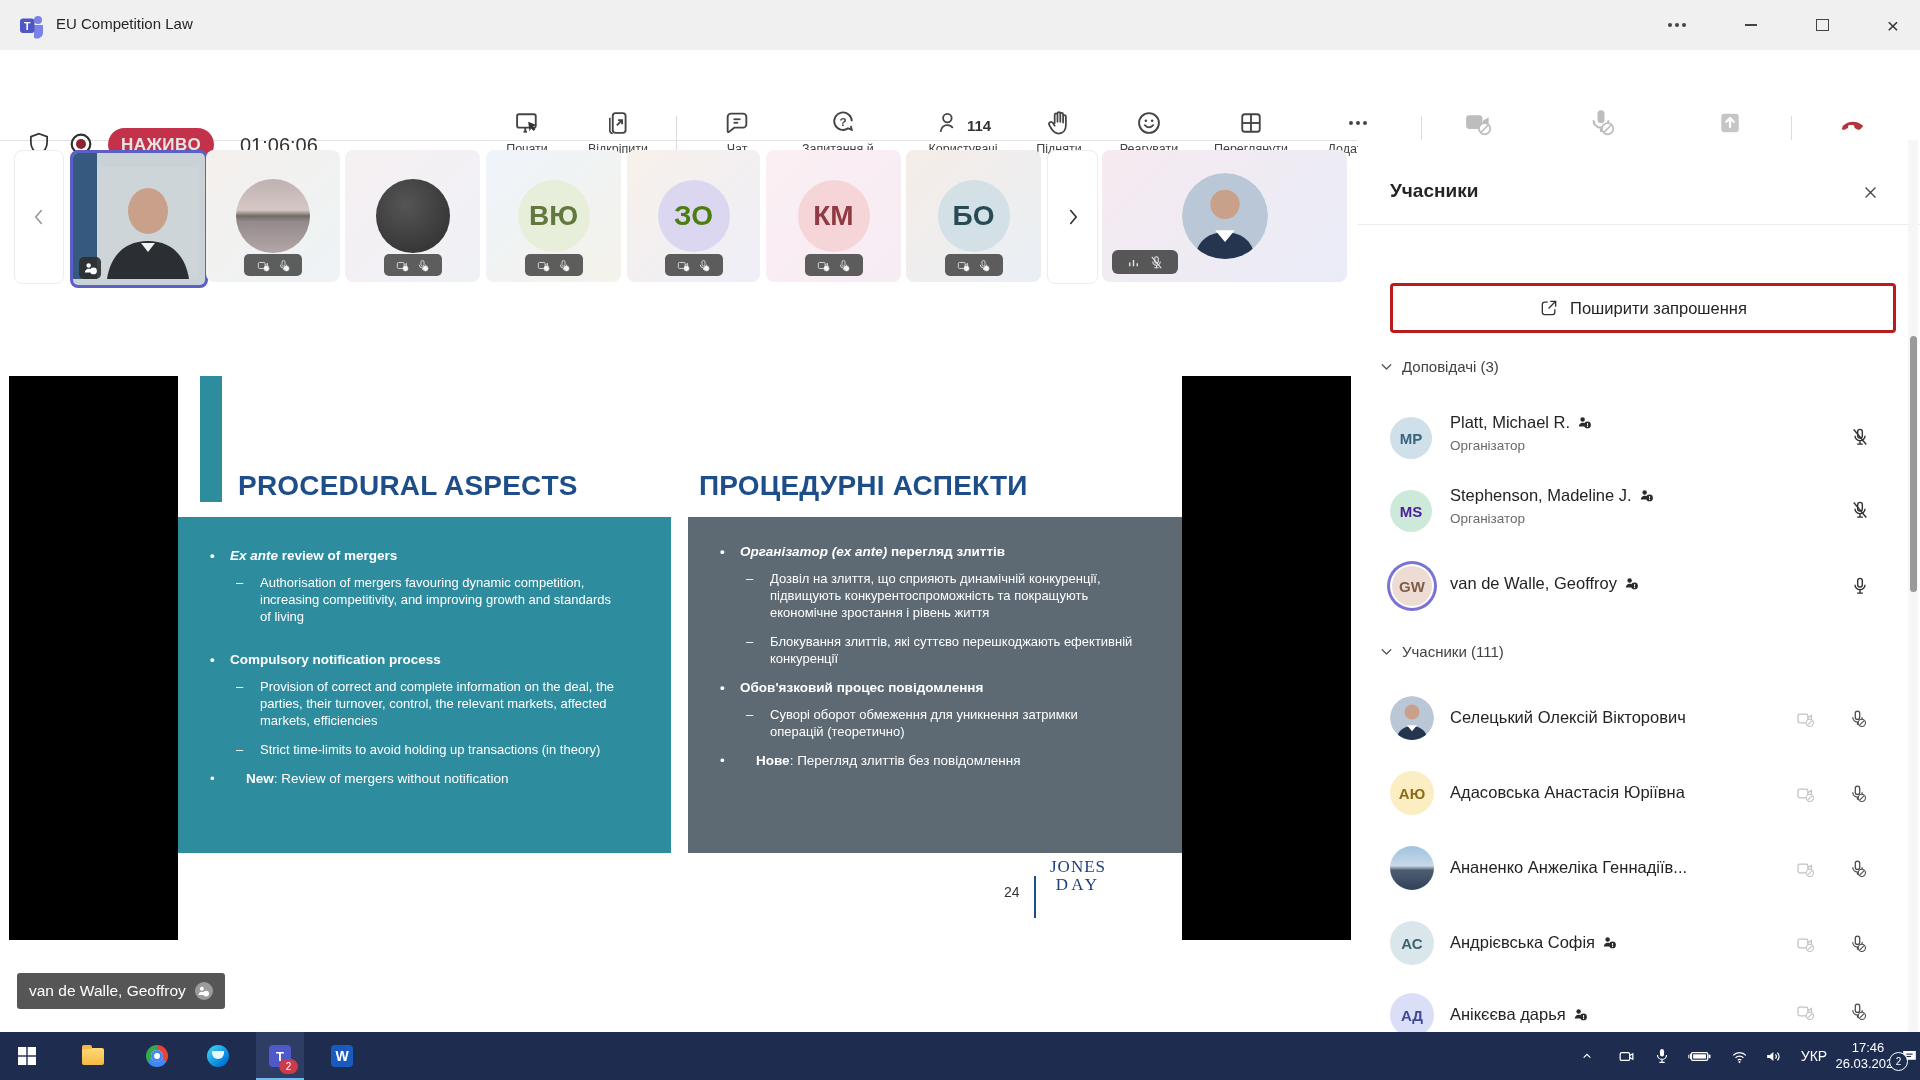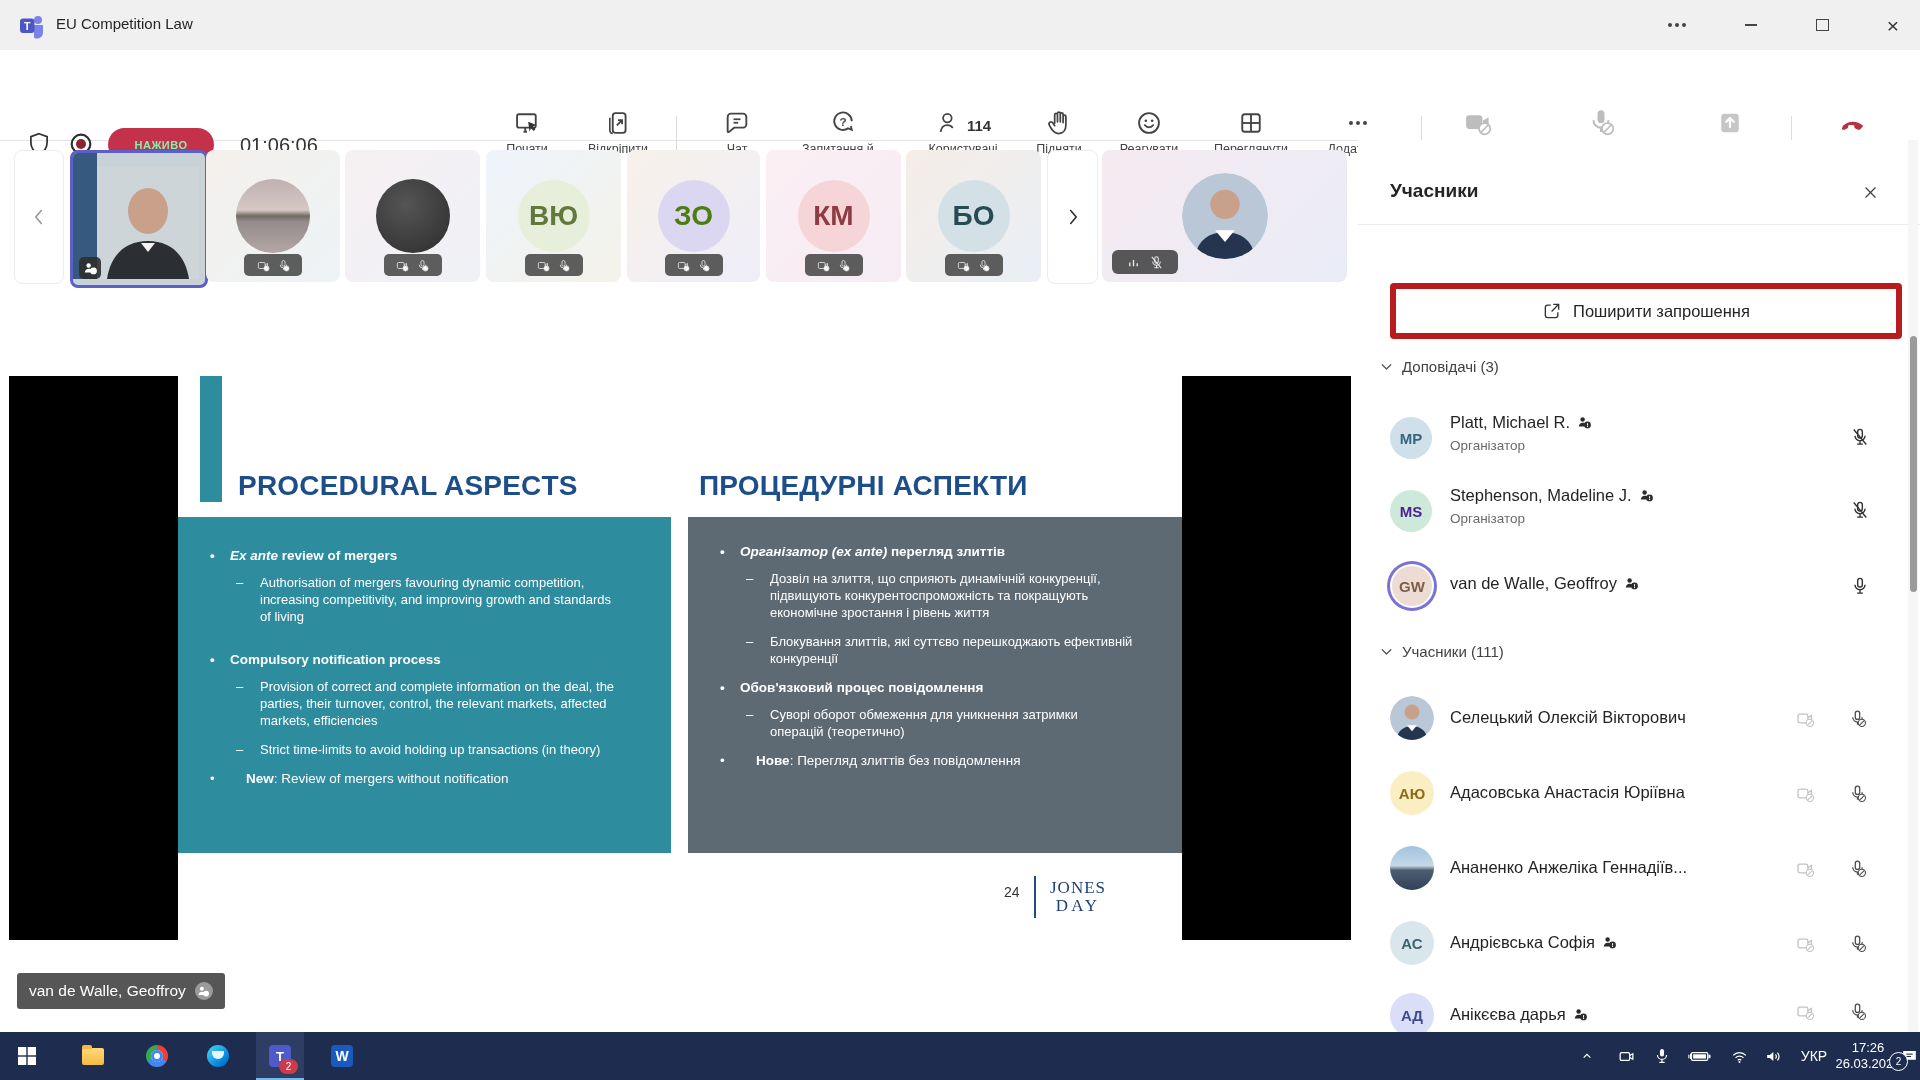--- a/index.html
+++ b/index.html
@@ -18,8 +18,8 @@
 
   
   .meetingbar{position:absolute;left:0;top:50px;width:1920px;height:90px;background:#fff;border-bottom:1px solid #e3e3e3;}
-  .livepill{position:absolute;left:108px;top:78px;width:106px;height:33px;border-radius:17px;background:#c4314b;color:#86efac;
-    font-size:11px;font-weight:bold;display:flex;align-items:center;justify-content:center;letter-spacing:.5px;}
+  .livepill{position:absolute;left:108px;top:78px;width:106px;height:33px;border-radius:17px;background:#c4314b;color:#e5e5e5;
+    font-size:17px;font-weight:bold;display:flex;align-items:center;justify-content:center;letter-spacing:.5px;}
   .timer{position:absolute;left:240px;top:84px;font-size:20px;color:#333;}
   .tb{position:absolute;top:57px;width:90px;text-align:center;cursor:default;}
   .tb .ic{height:30px;display:flex;align-items:flex-end;justify-content:center;}

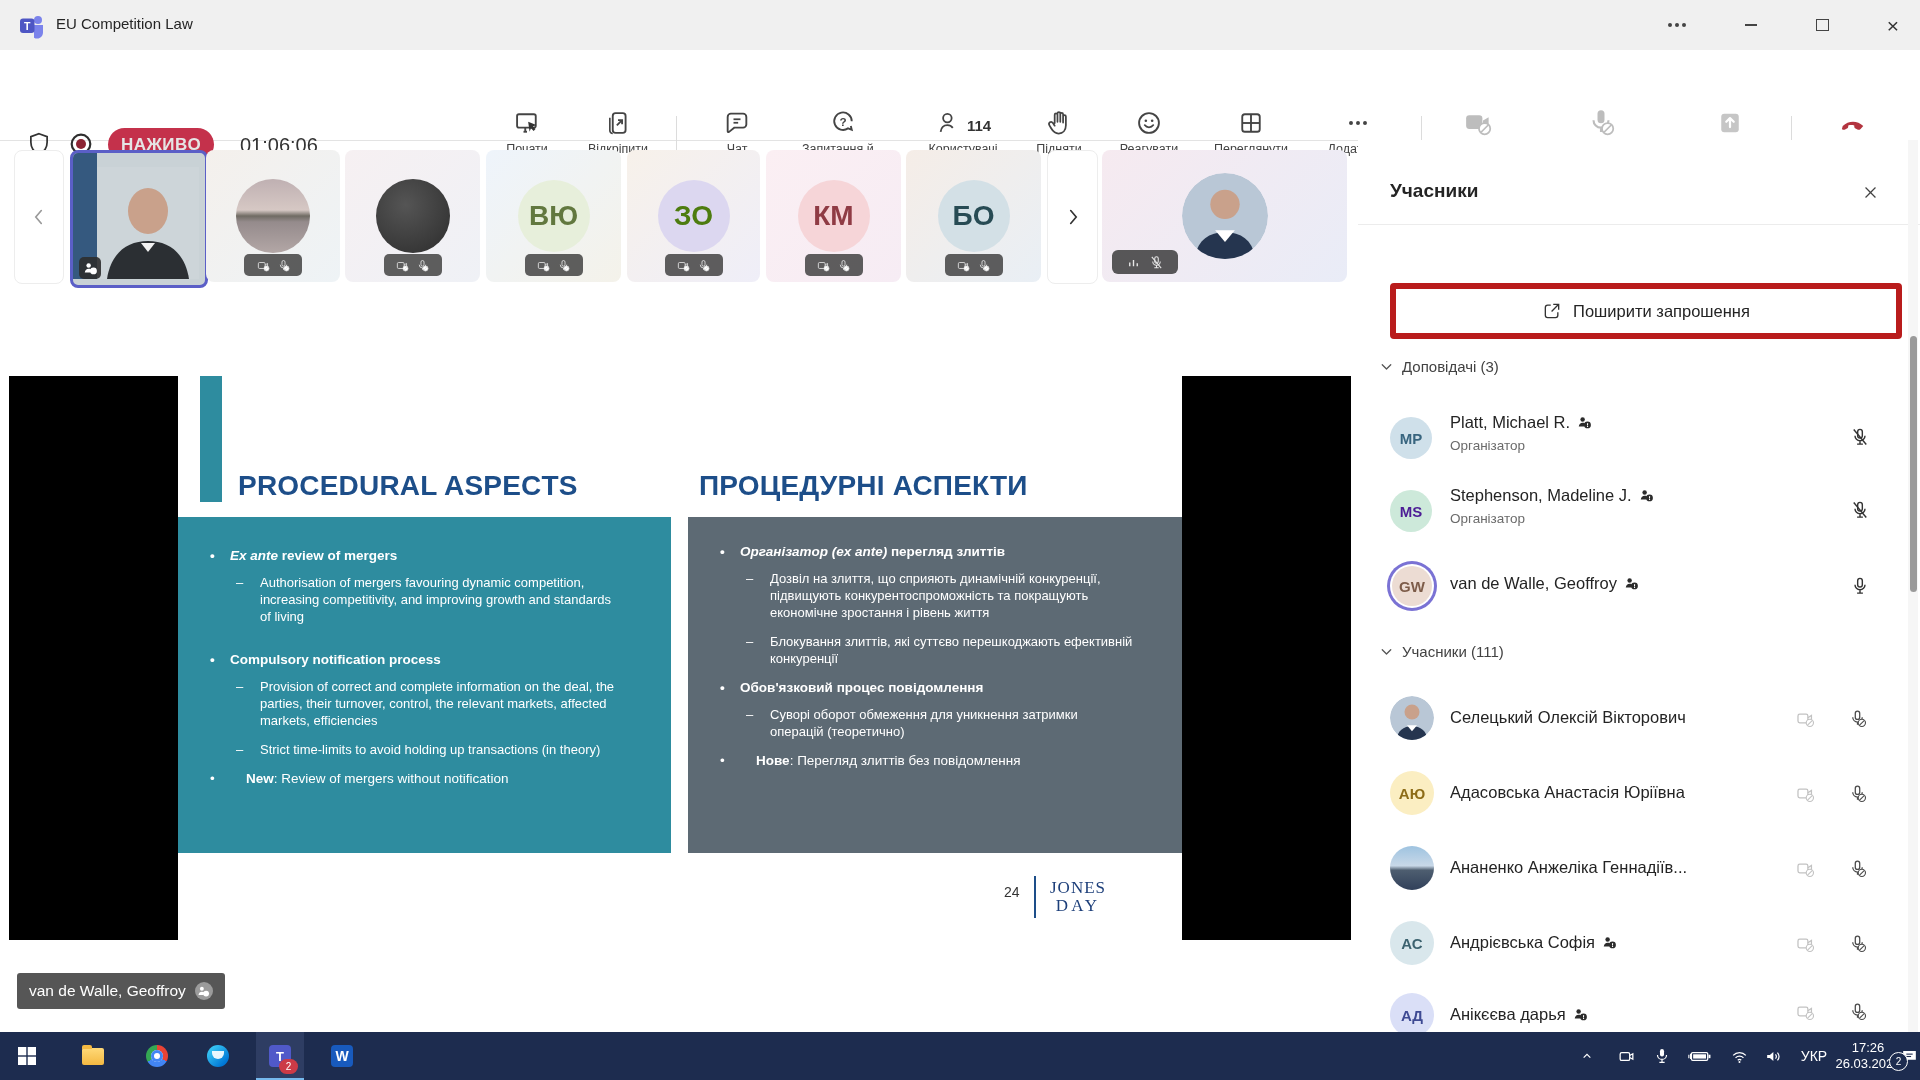--- a/index.html
+++ b/index.html
@@ -74,7 +74,7 @@
   .ptitle{position:absolute;left:32px;top:40px;font-size:19px;font-weight:bold;color:#242424;}
   .pclose{position:absolute;left:498px;top:38px;width:28px;height:28px;display:flex;align-items:center;justify-content:center;}
   .pdivider{position:absolute;left:0;top:84px;width:562px;height:1px;background:#ececec;}
-  .invitebtn{position:absolute;left:32px;top:143px;width:500px;height:44px;border:6px solid #b91c1c;border-radius:4px;background:#fff;
+  .invitebtn{position:absolute;left:32px;top:143px;width:500px;height:44px;border:3px solid #b91c1c;border-radius:4px;background:#fff;
     display:flex;align-items:center;justify-content:center;gap:11px;font-size:16.5px;color:#242424;cursor:default;}
   .sechdr{position:absolute;left:44px;font-size:15px;color:#424242;}
   .secchev{position:absolute;left:20px;}

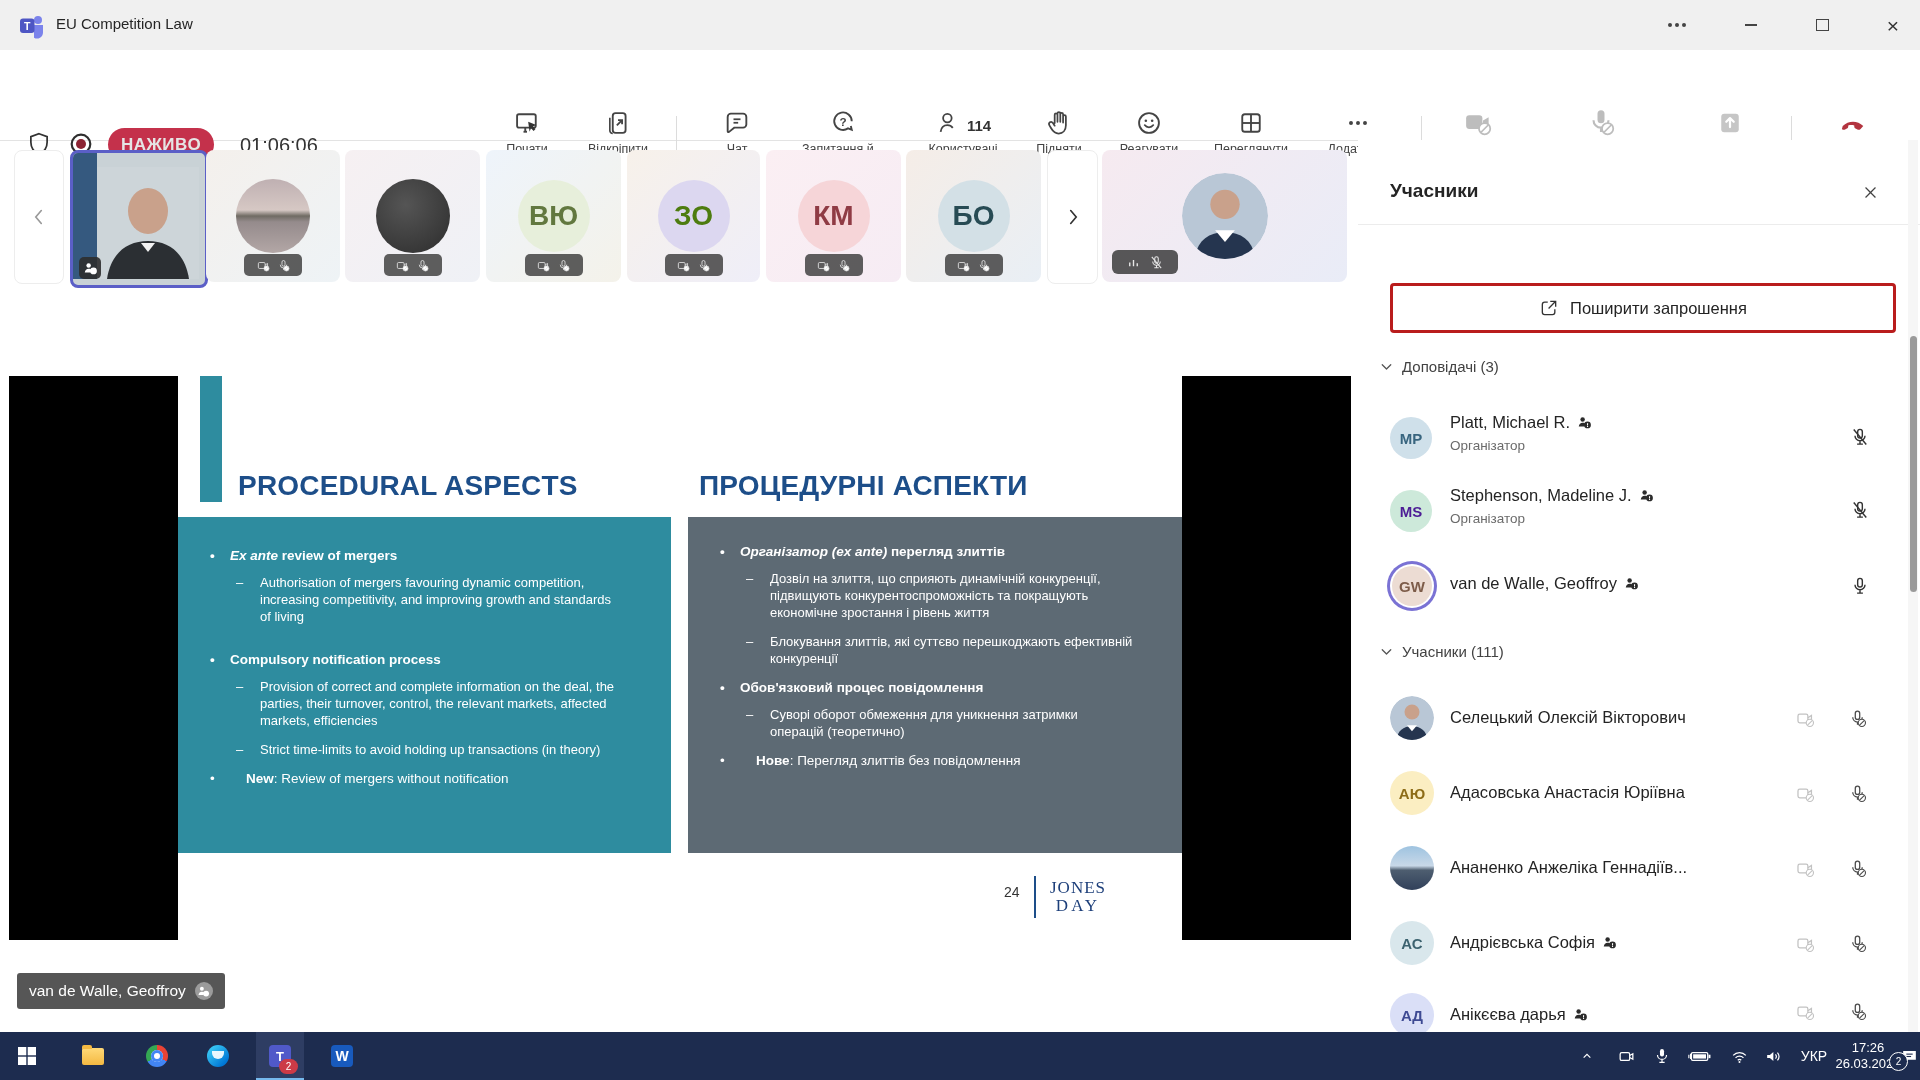--- a/index.html
+++ b/index.html
@@ -60,7 +60,7 @@
   .gap{height:14px;}
   .pageno{position:absolute;left:826px;top:508px;font-size:14px;color:#333;}
   .flogo-div{position:absolute;left:856px;top:500px;width:2px;height:42px;background:#1d4e89;}
-  .flogo{position:absolute;left:872px;top:503px;font-family:"Liberation Serif",serif;color:#1d3f7a;text-align:center;line-height:1.05;}
+  .flogo{position:absolute;left:872px;top:482px;font-family:"Liberation Serif",serif;color:#1d3f7a;text-align:center;line-height:1.05;}
   .flogo .l1{font-size:17px;letter-spacing:1px;}
   .flogo .l2{font-size:17px;letter-spacing:3px;}
 

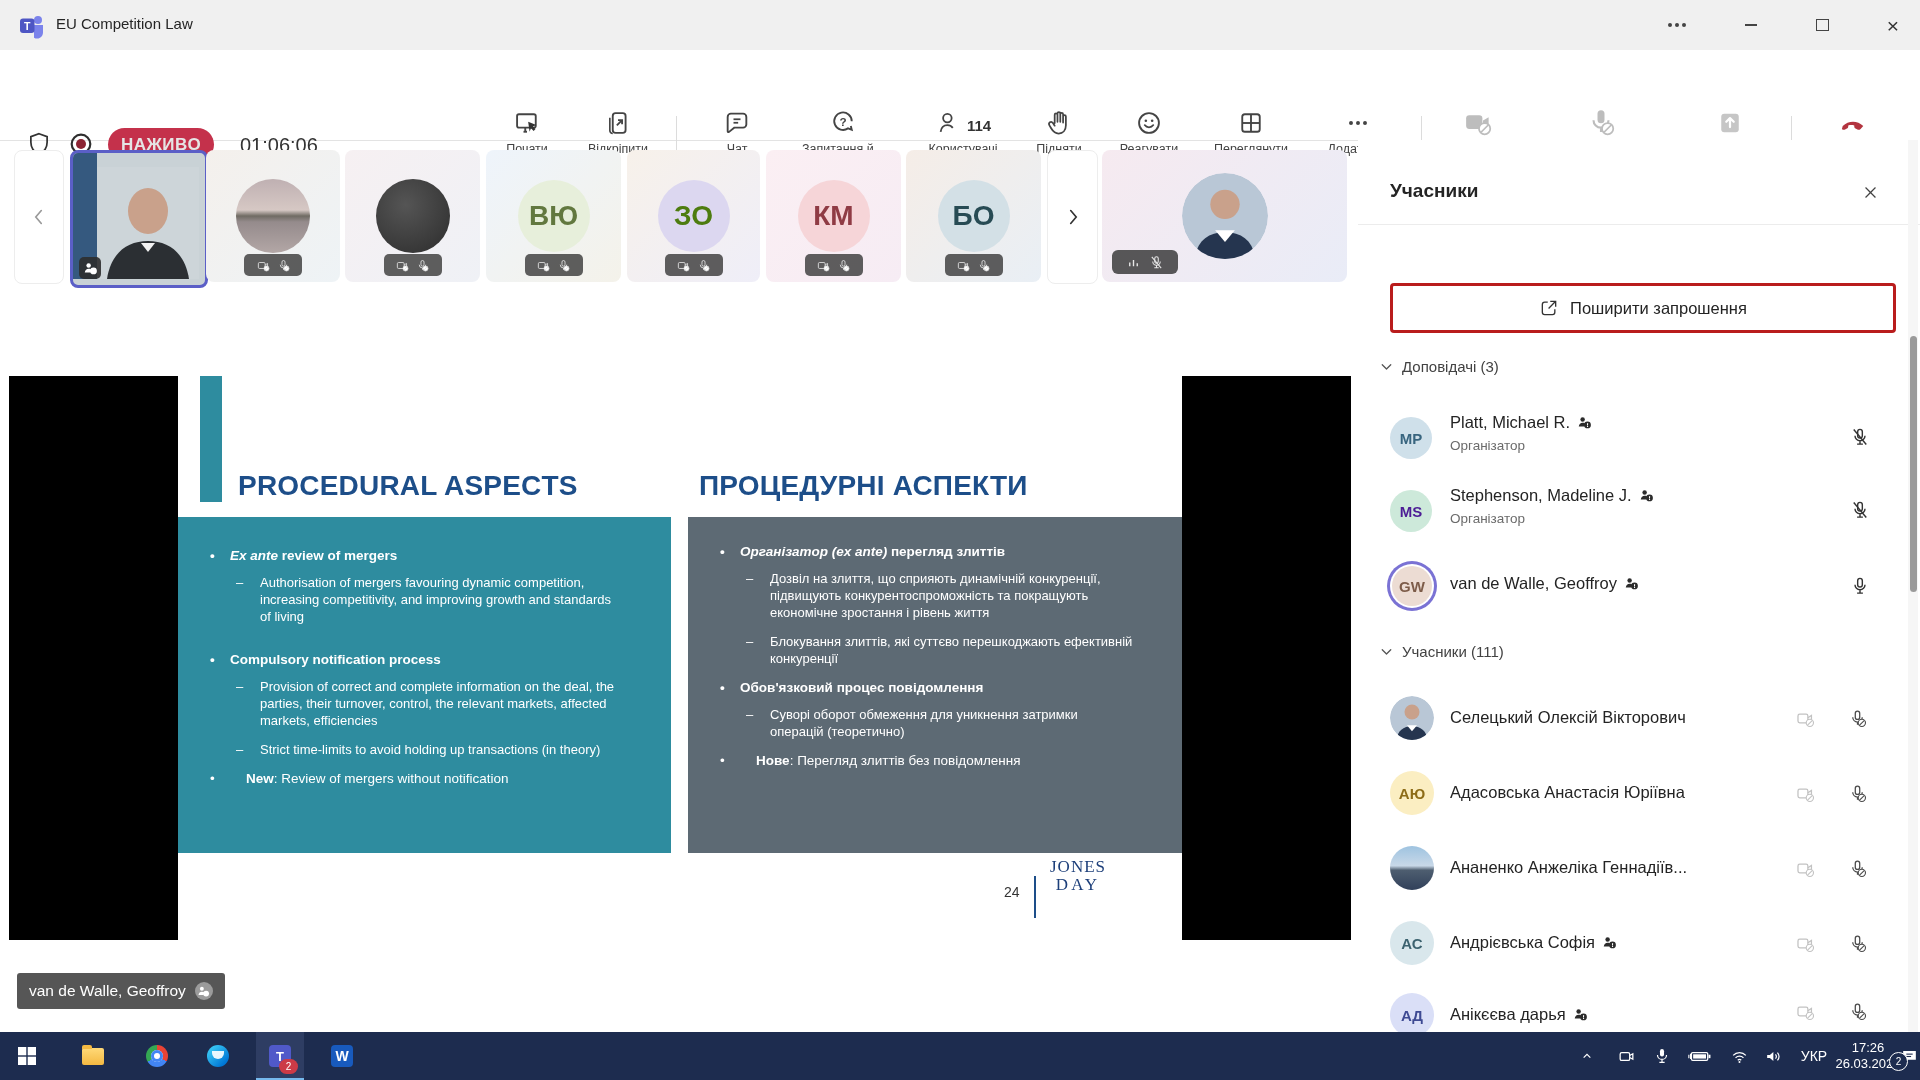--- a/index.html
+++ b/index.html
@@ -721,7 +721,7 @@
   <div class="tray lang" style="left:1792px;width:44px">УКР</div>
   <div class="tray clock" style="left:1832px;width:72px">
     <div>
-        <div>17:26</div>
+        <div>17:46</div>
         <div>26.03.2026</div>
       </div>
   </div>

